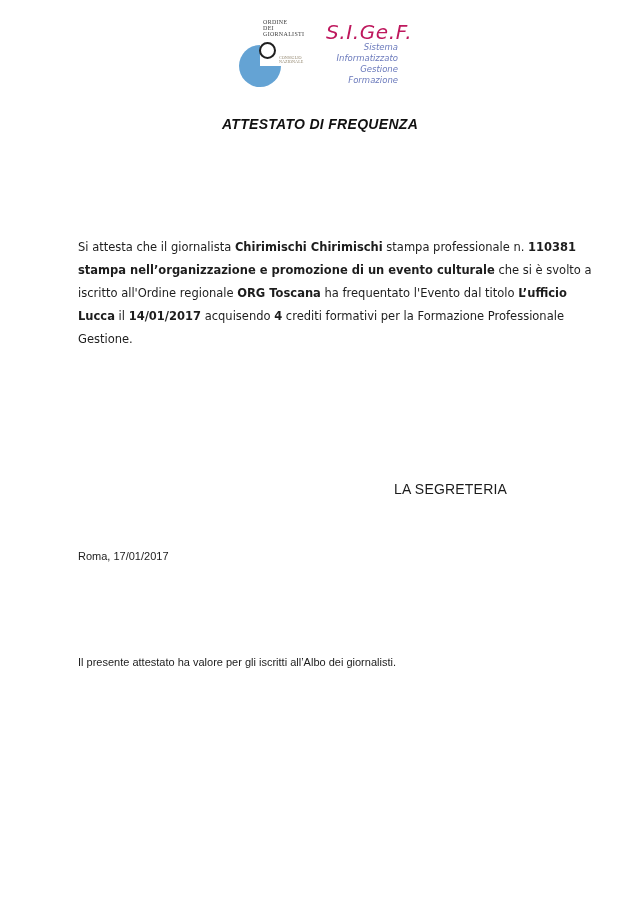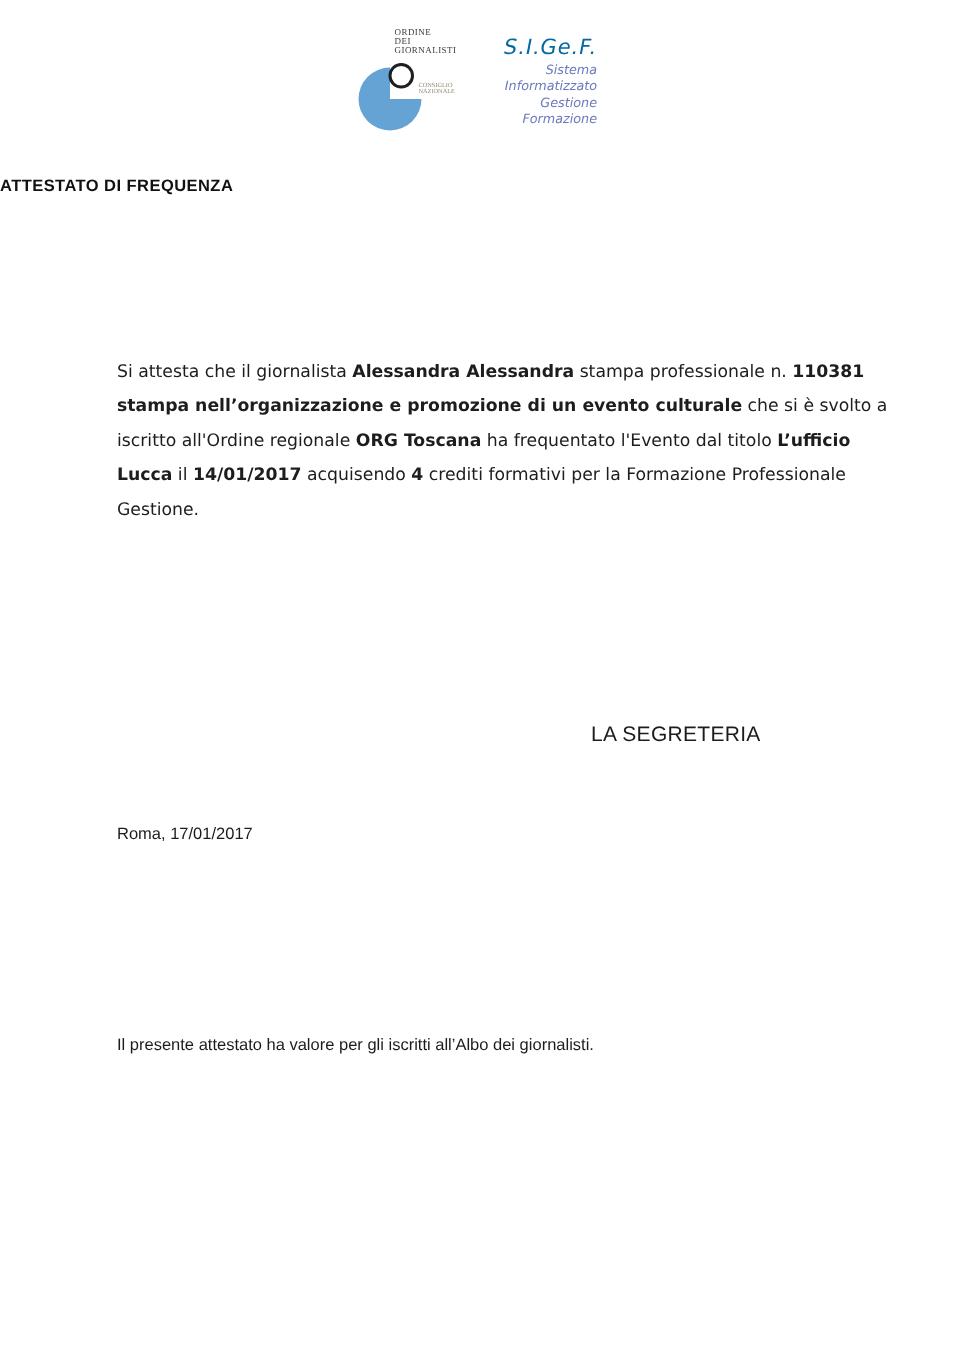--- a/index.html
+++ b/index.html
@@ -37,7 +37,7 @@
     position:absolute; left:326px; top:24px; width:72px;
     text-align:right; font-style:italic; font-family:"DejaVu Sans", sans-serif;
   }
-  .sigef-name { font-size:14px; letter-spacing:.6px; color:#0369a1; line-height:16px; }
+  .sigef-name { font-size:20px; letter-spacing:.6px; color:#be185d; line-height:16px; }
   .sigef-sub  { font-size:8.5px; line-height:11px; color:#6b7abc; margin-top:2px; }
 
   

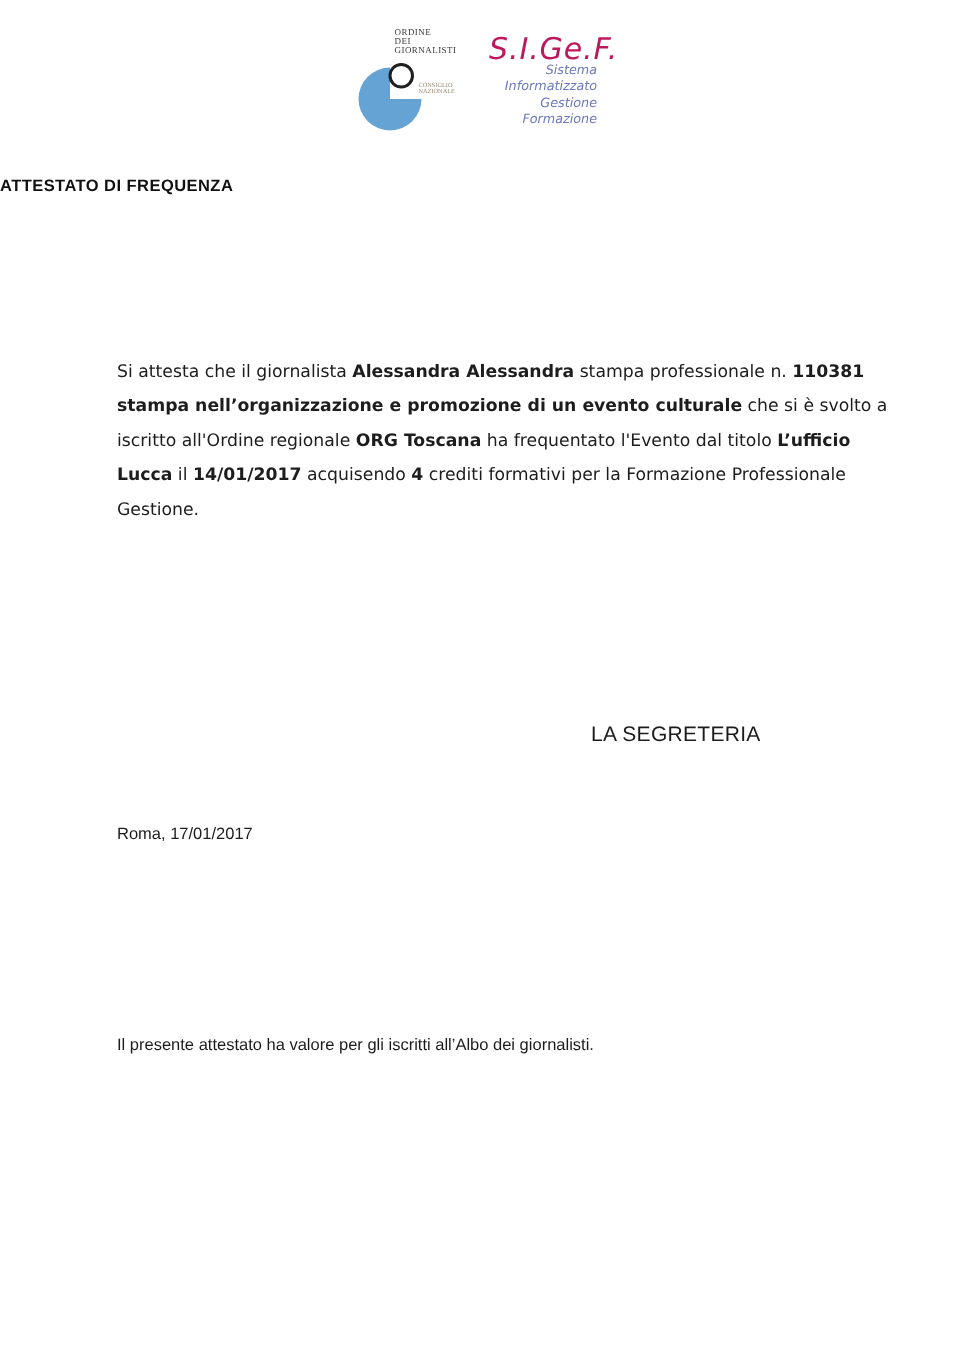--- a/index.html
+++ b/index.html
@@ -42,8 +42,8 @@
 
   
   .doc-title {
-    position:absolute; left:0; top:118px; width:100%; 
-    font-size:11px; font-weight:bold; letter-spacing:.3px; line-height:13px; color:#111;
+    position:absolute; left:0; top:118px; width:100%; text-align:center;
+    font-size:14px; font-weight:bold; letter-spacing:.3px; line-height:13px; color:#111;font-style:italic;
   }
   .certificate {
     position:absolute; left:78px; top:236px; width:520px;

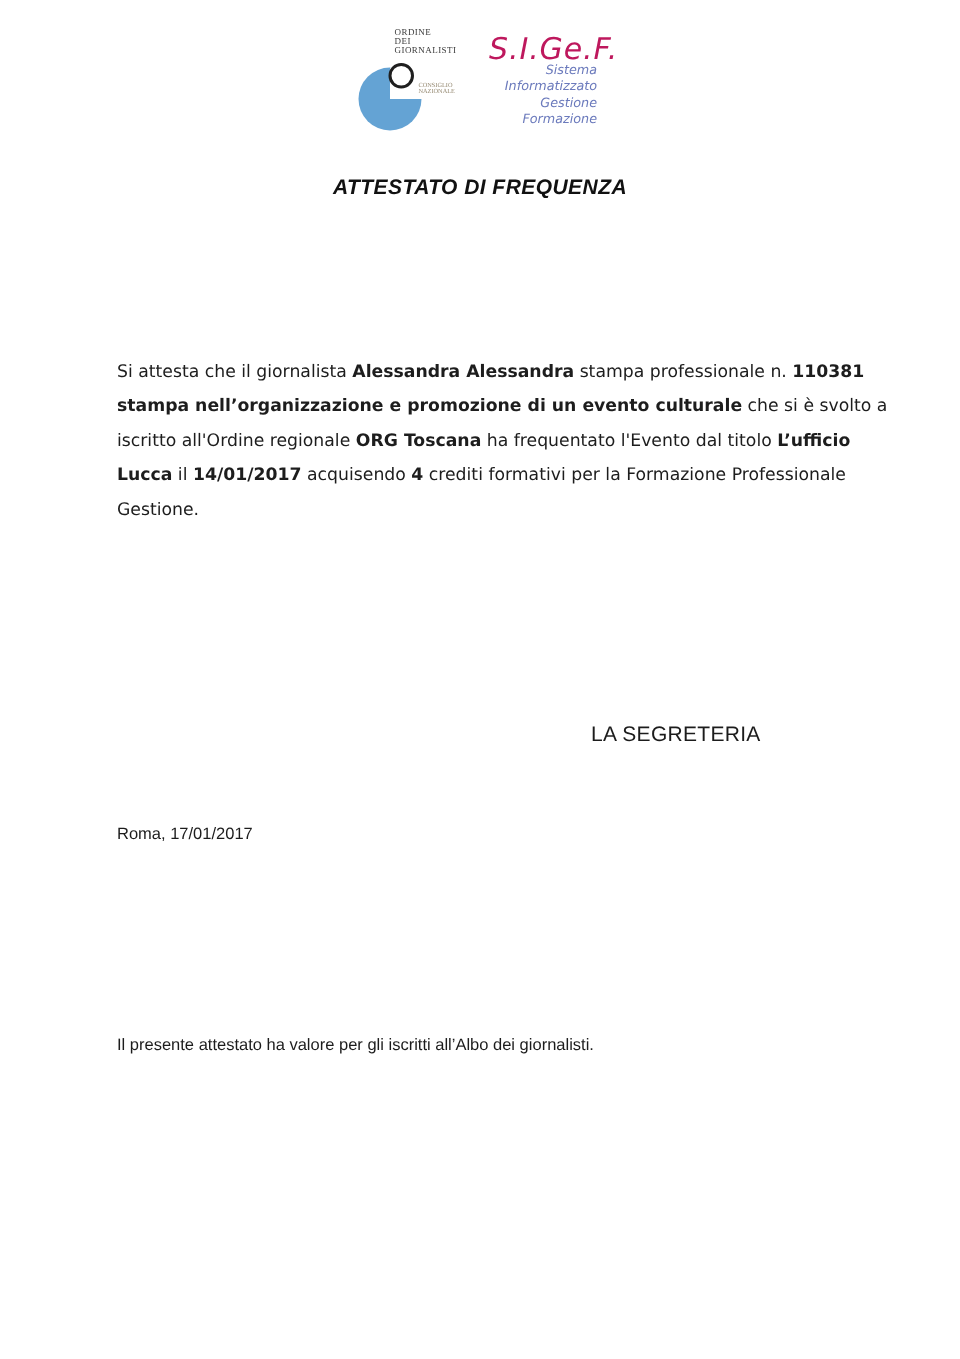--- a/index.html
+++ b/index.html
@@ -89,7 +89,7 @@
   <div class="doc-title">ATTESTATO DI FREQUENZA</div>
 
   <div class="certificate">
-      <div class="para-line"><span>Si attesta che il giornalista </span><span class="b">Alessandra Alessandra</span><span> stampa professionale n. </span><span class="b">110381</span></div>
+      <div class="para-line"><span>Si attesta che il giornalista </span><span class="b">Chirimischi Chirimischi</span><span> stampa professionale n. </span><span class="b">110381</span></div>
       <div class="para-line"><span class="b">stampa nell’organizzazione e promozione di un evento culturale</span><span> che si è svolto a</span></div>
       <div class="para-line"><span>iscritto all'Ordine regionale </span><span class="b">ORG Toscana</span><span> ha frequentato l'Evento dal titolo </span><span class="b">L’ufficio</span></div>
       <div class="para-line"><span class="b">Lucca</span><span> il </span><span class="b">14/01/2017</span><span> acquisendo </span><span class="b">4</span><span> crediti formativi per la Formazione Professionale</span></div>

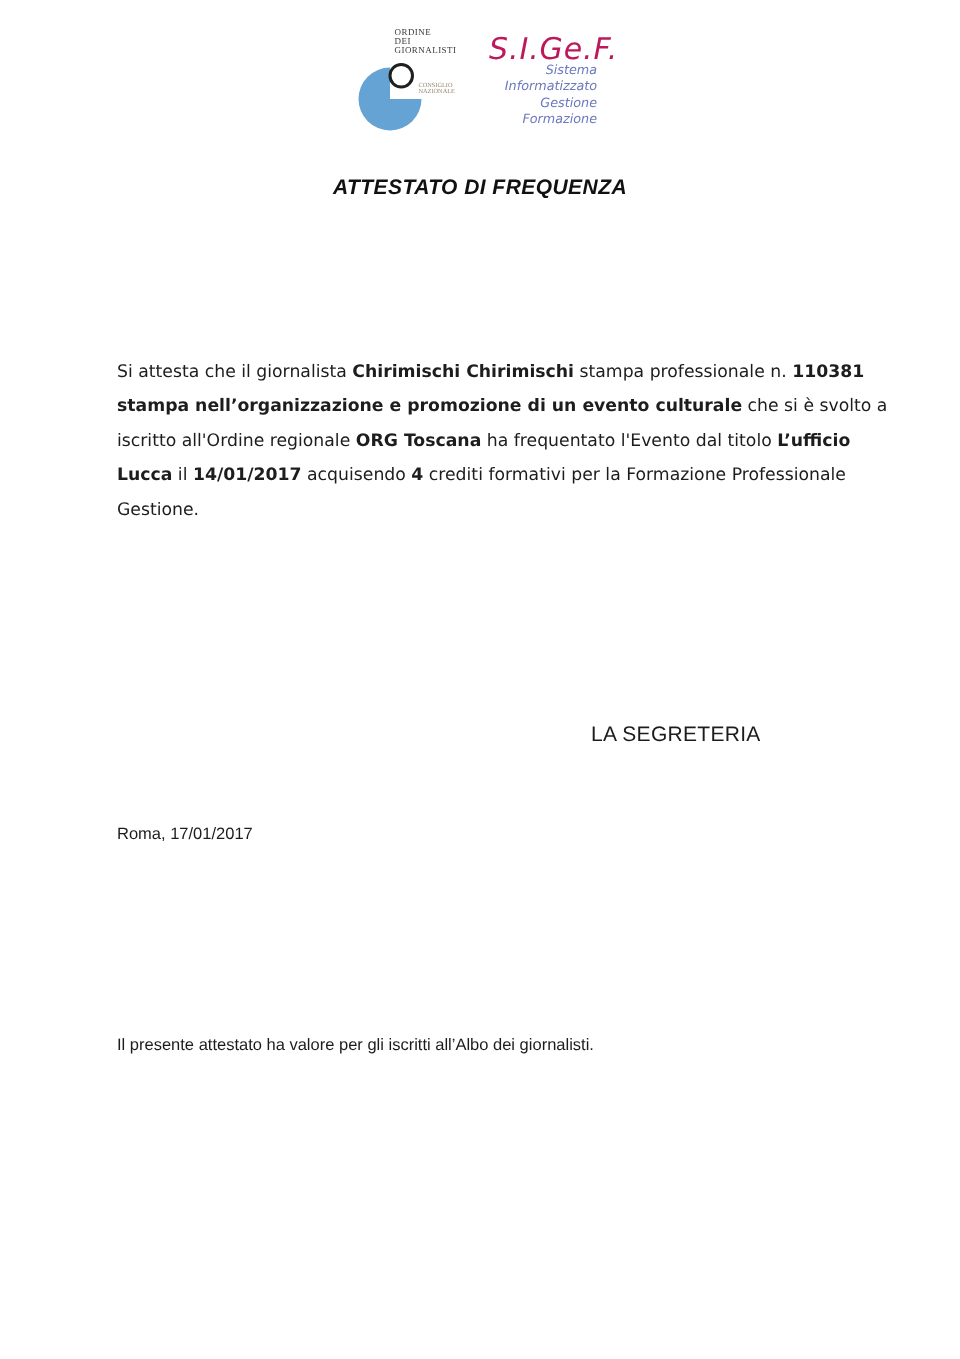--- a/index.html
+++ b/index.html
@@ -54,7 +54,7 @@
 
   .signature  { position:absolute; left:394px; top:481px; font-size:14px; letter-spacing:.2px; }
   .dateline   { position:absolute; left:78px;  top:550px; font-size:11px; }
-  .footer-note{ position:absolute; left:78px;  top:691px; font-size:11px; }
+  .footer-note{ position:absolute; left:78px;  top:656px; font-size:11px; }
 </style>
 </head>
 <body>

